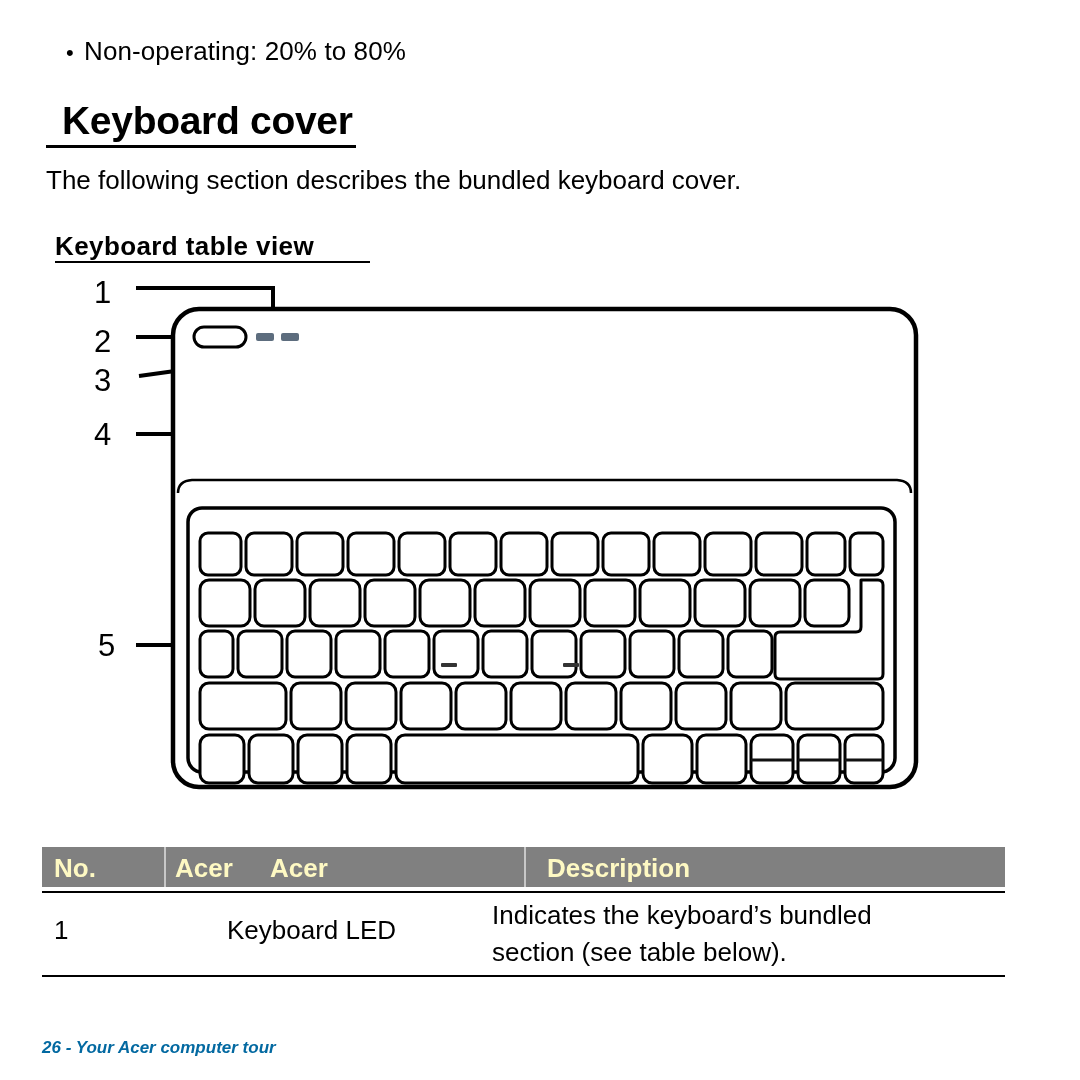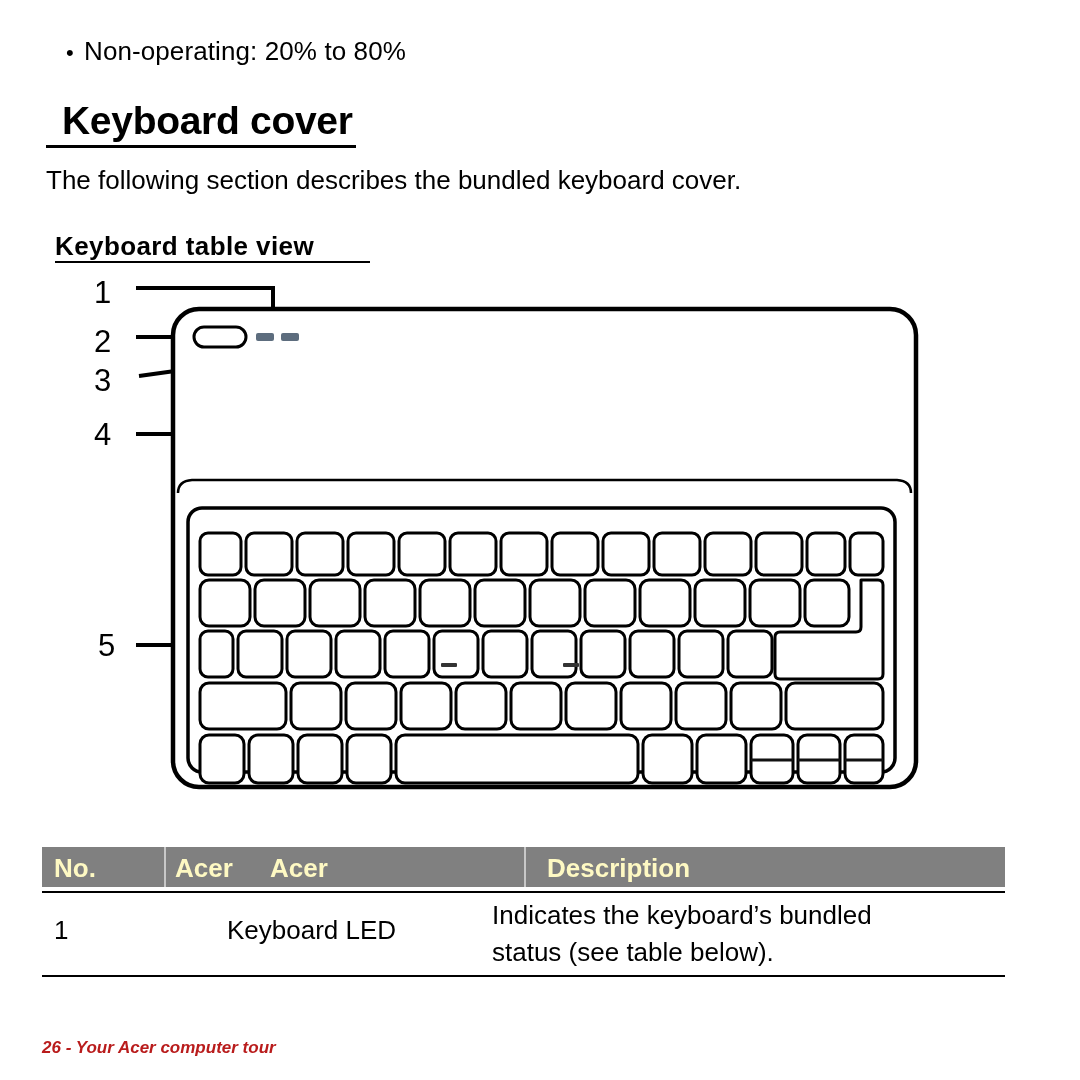--- a/index.html
+++ b/index.html
@@ -323,7 +323,7 @@
     <span class="cell" style="left:185px; top:28px;">Keyboard LED</span>
     <span class="cell" style="left:450px; top:10px;">
       <span class="desc-line">Indicates the keyboard’s bundled</span>
-      <span class="desc-line">status (see table below).</span>
+      <span class="desc-line">section (see table below).</span>
     </span>
   </div>
 

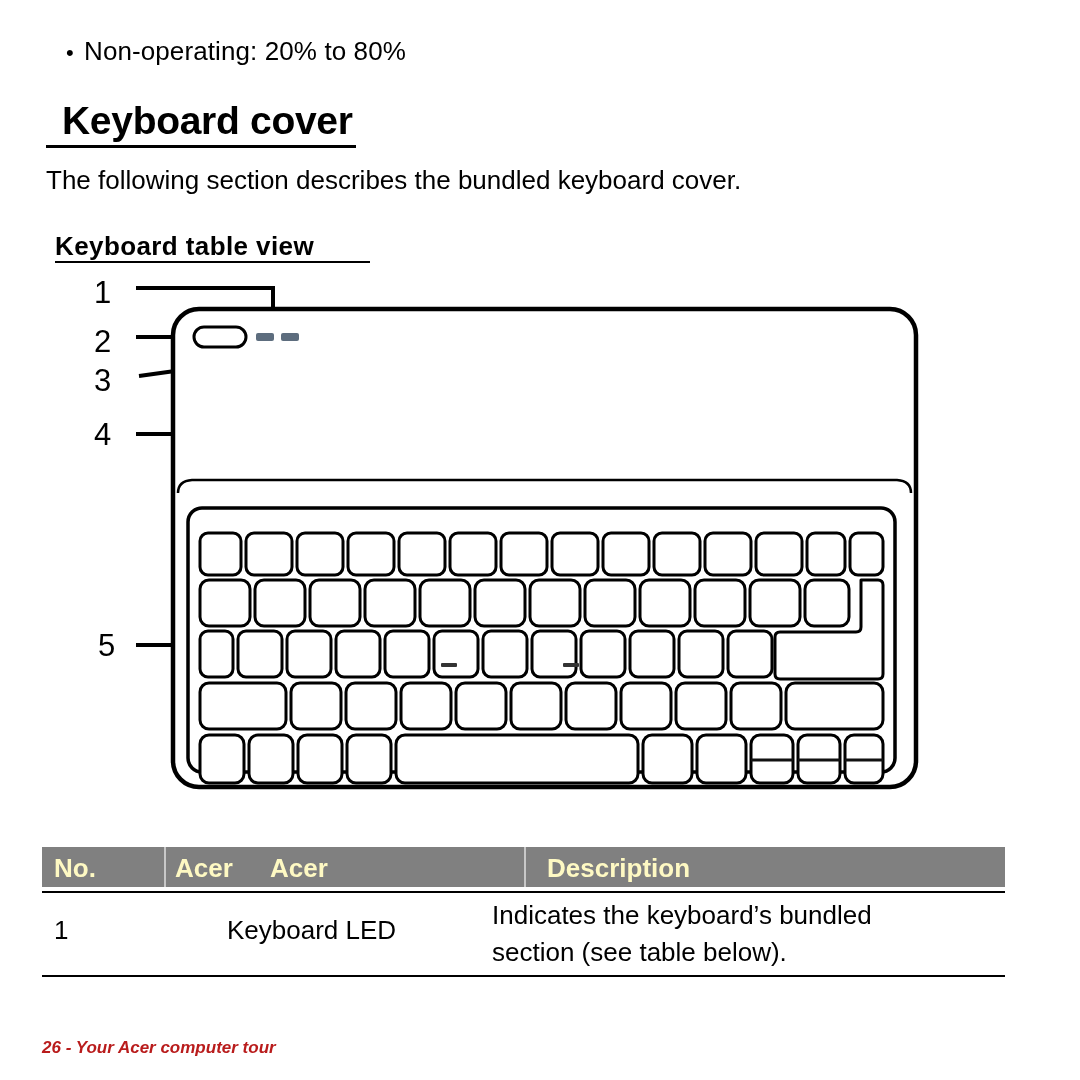--- a/index.html
+++ b/index.html
@@ -146,7 +146,7 @@
     font-size: 17px;
     font-style: italic;
     font-weight: bold;
-    color: #b91c1c;
+    color: #0369a1;
     white-space: nowrap;
   }
 </style>

